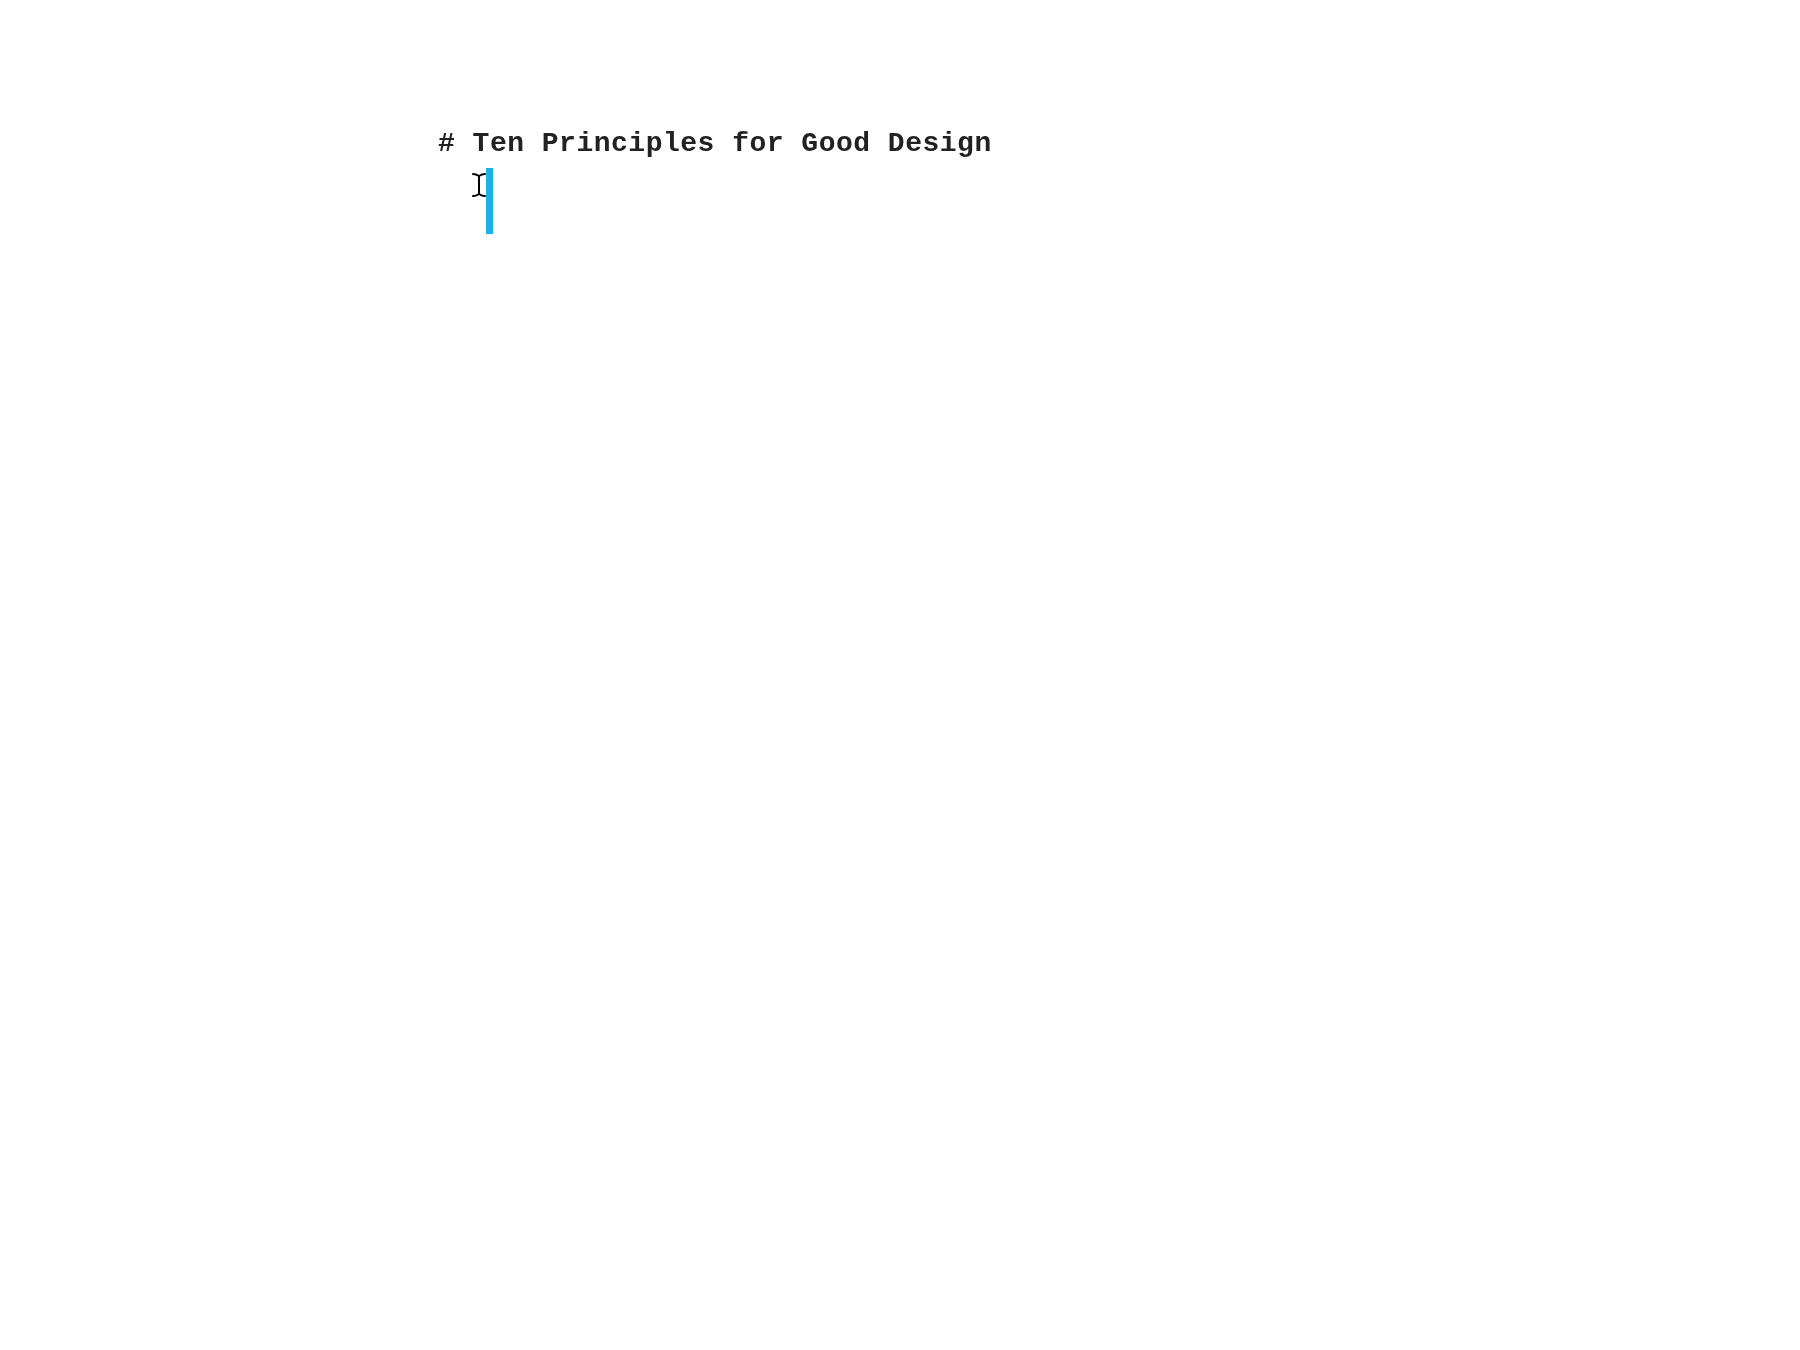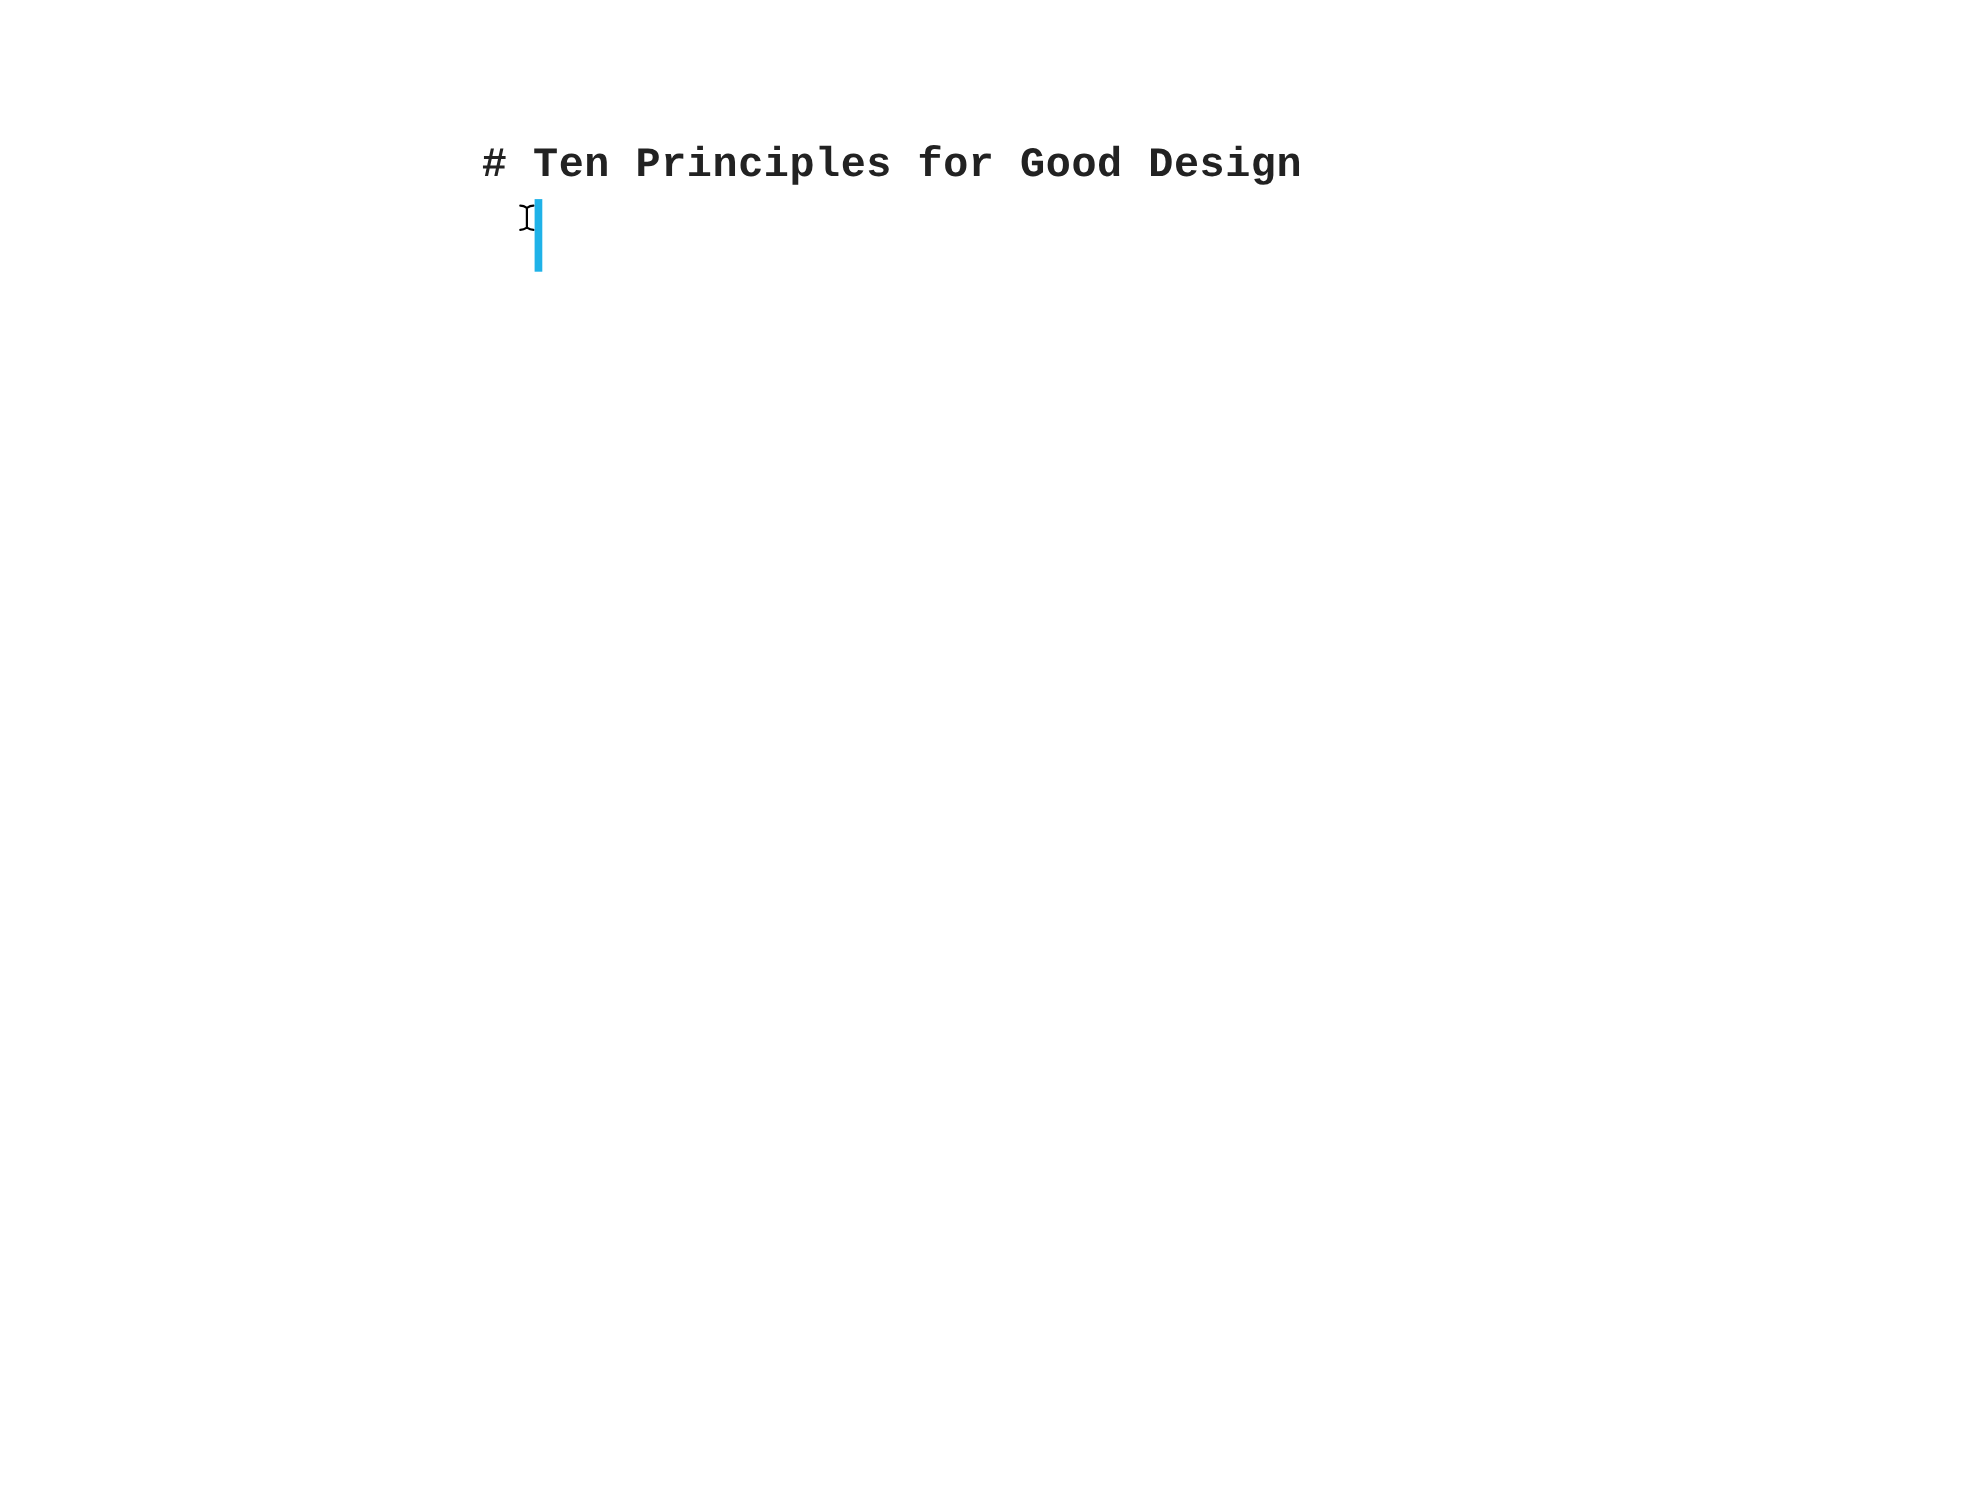--- a/index.html
+++ b/index.html
@@ -22,7 +22,7 @@
       width: 1200px;
     }
     .heading-line {
-      font-size: 38px;
+      font-size: 28px;
       font-weight: 700;
       color: #222222;
       letter-spacing: 0.5px;

